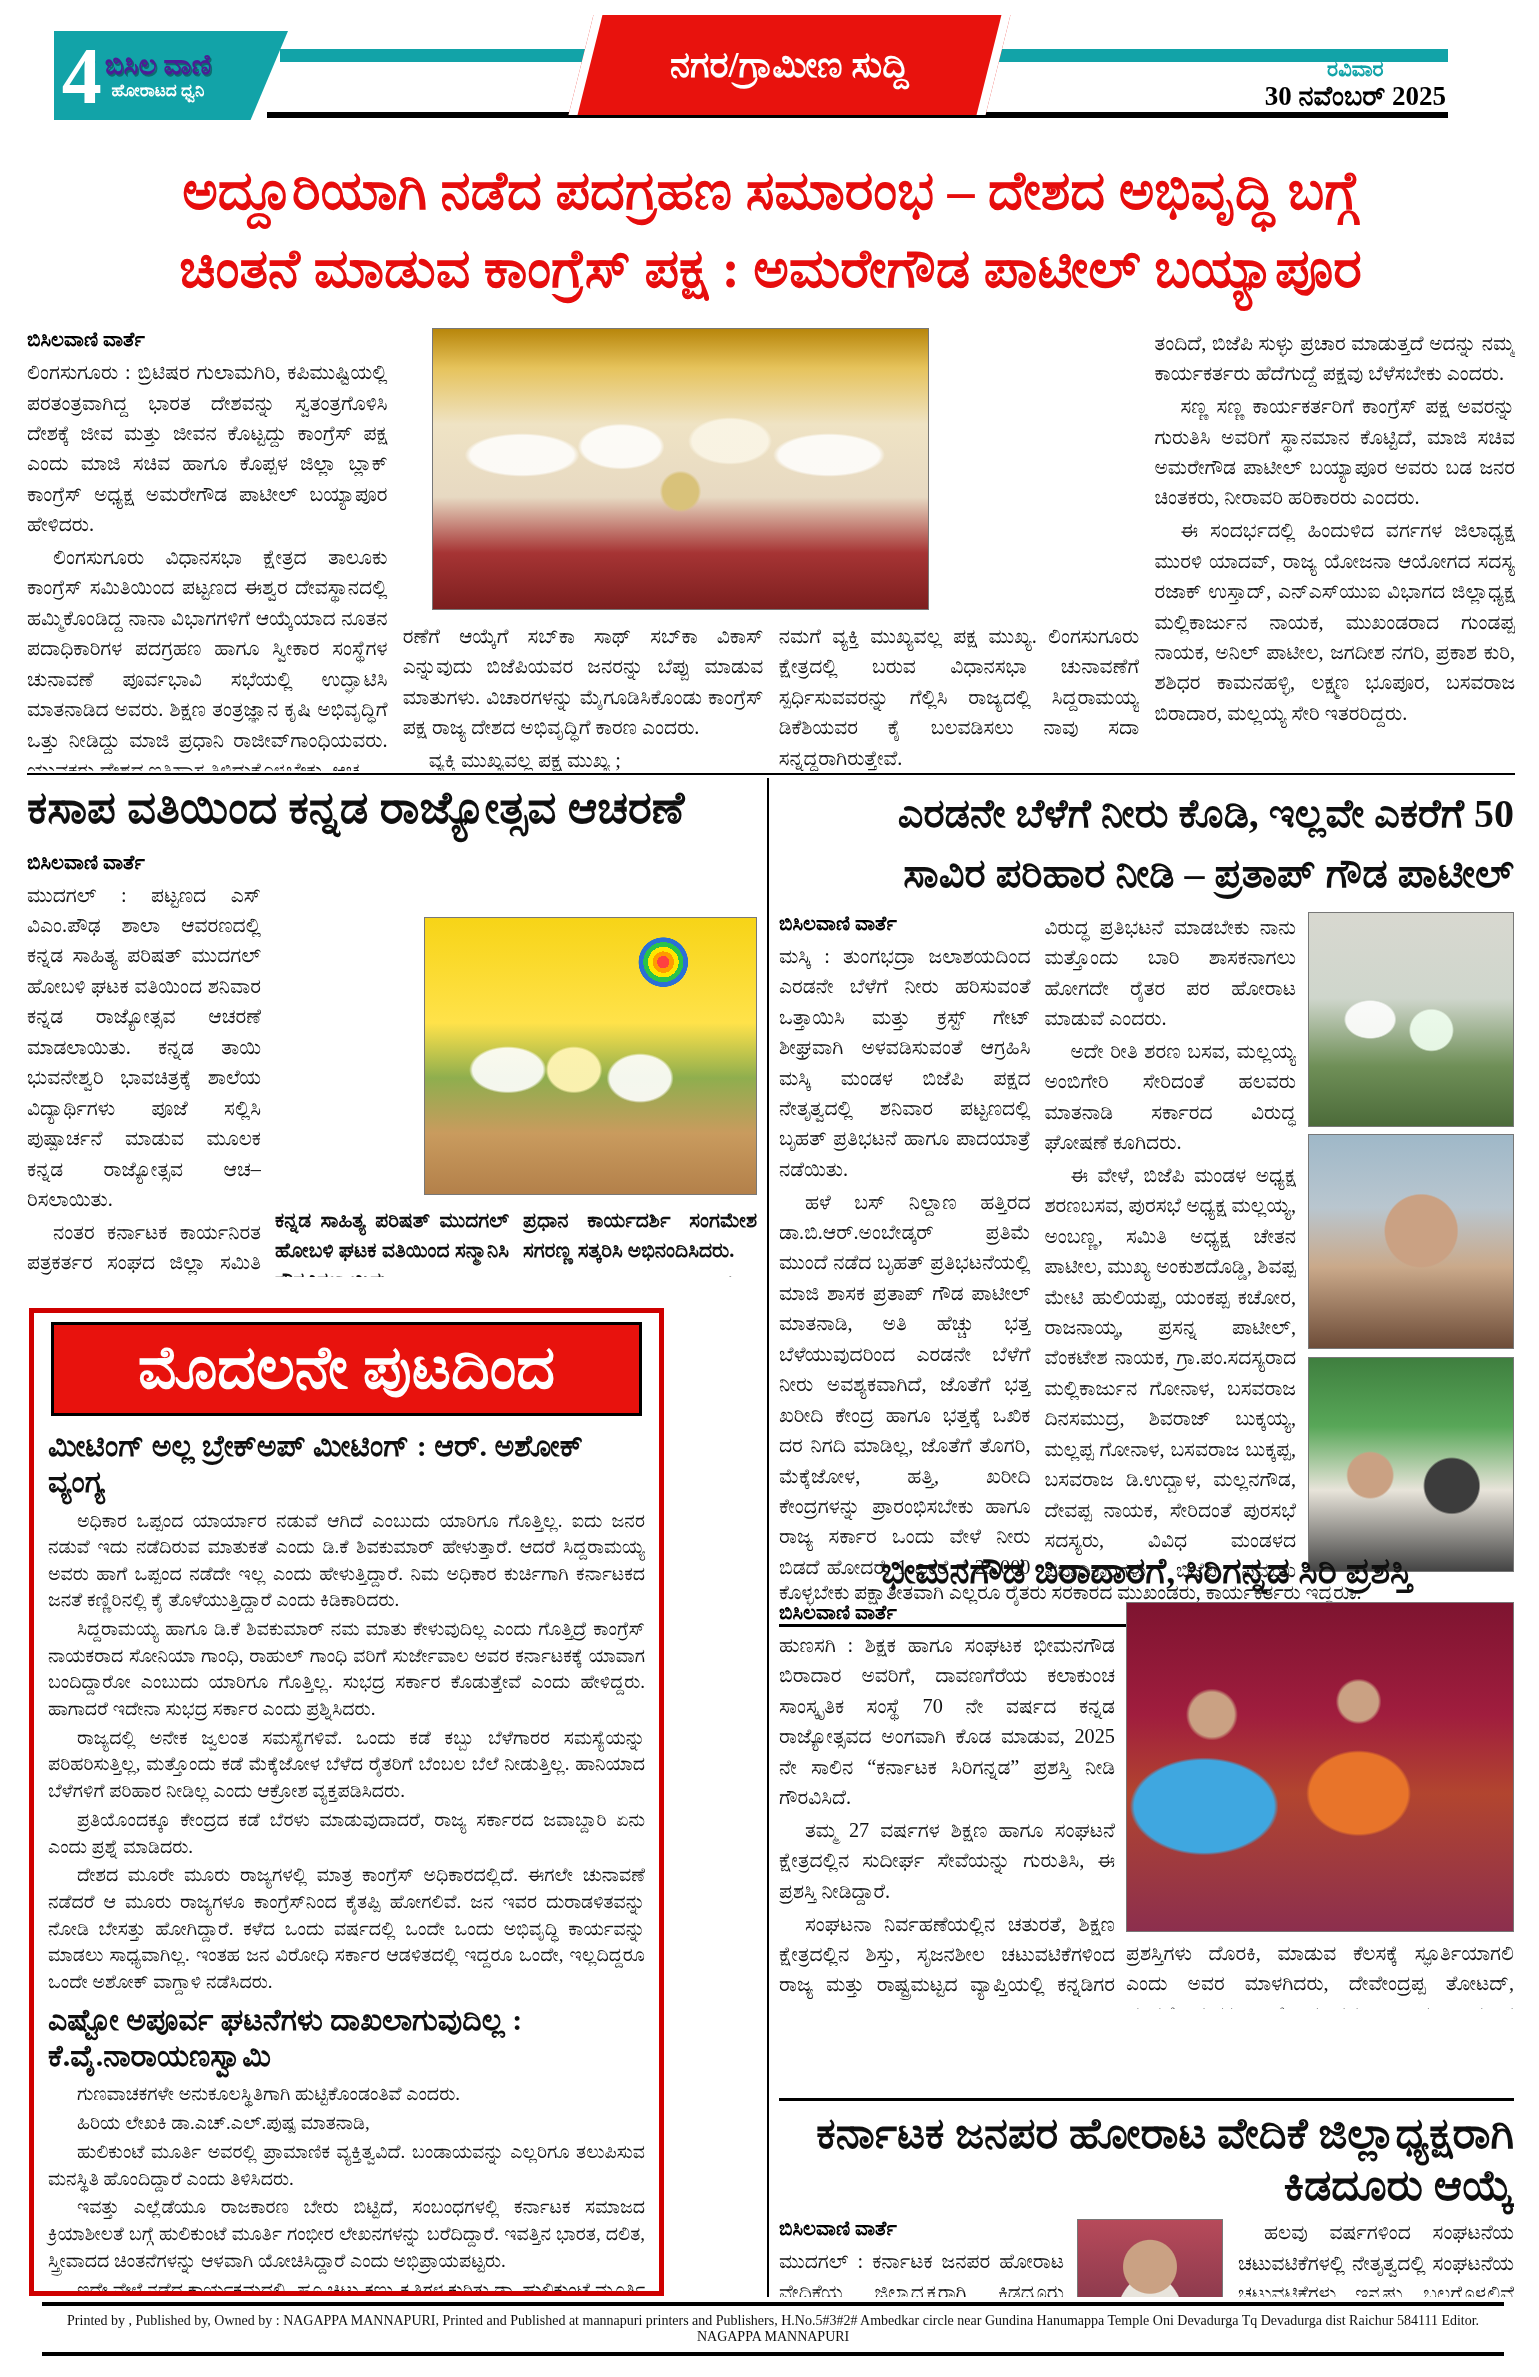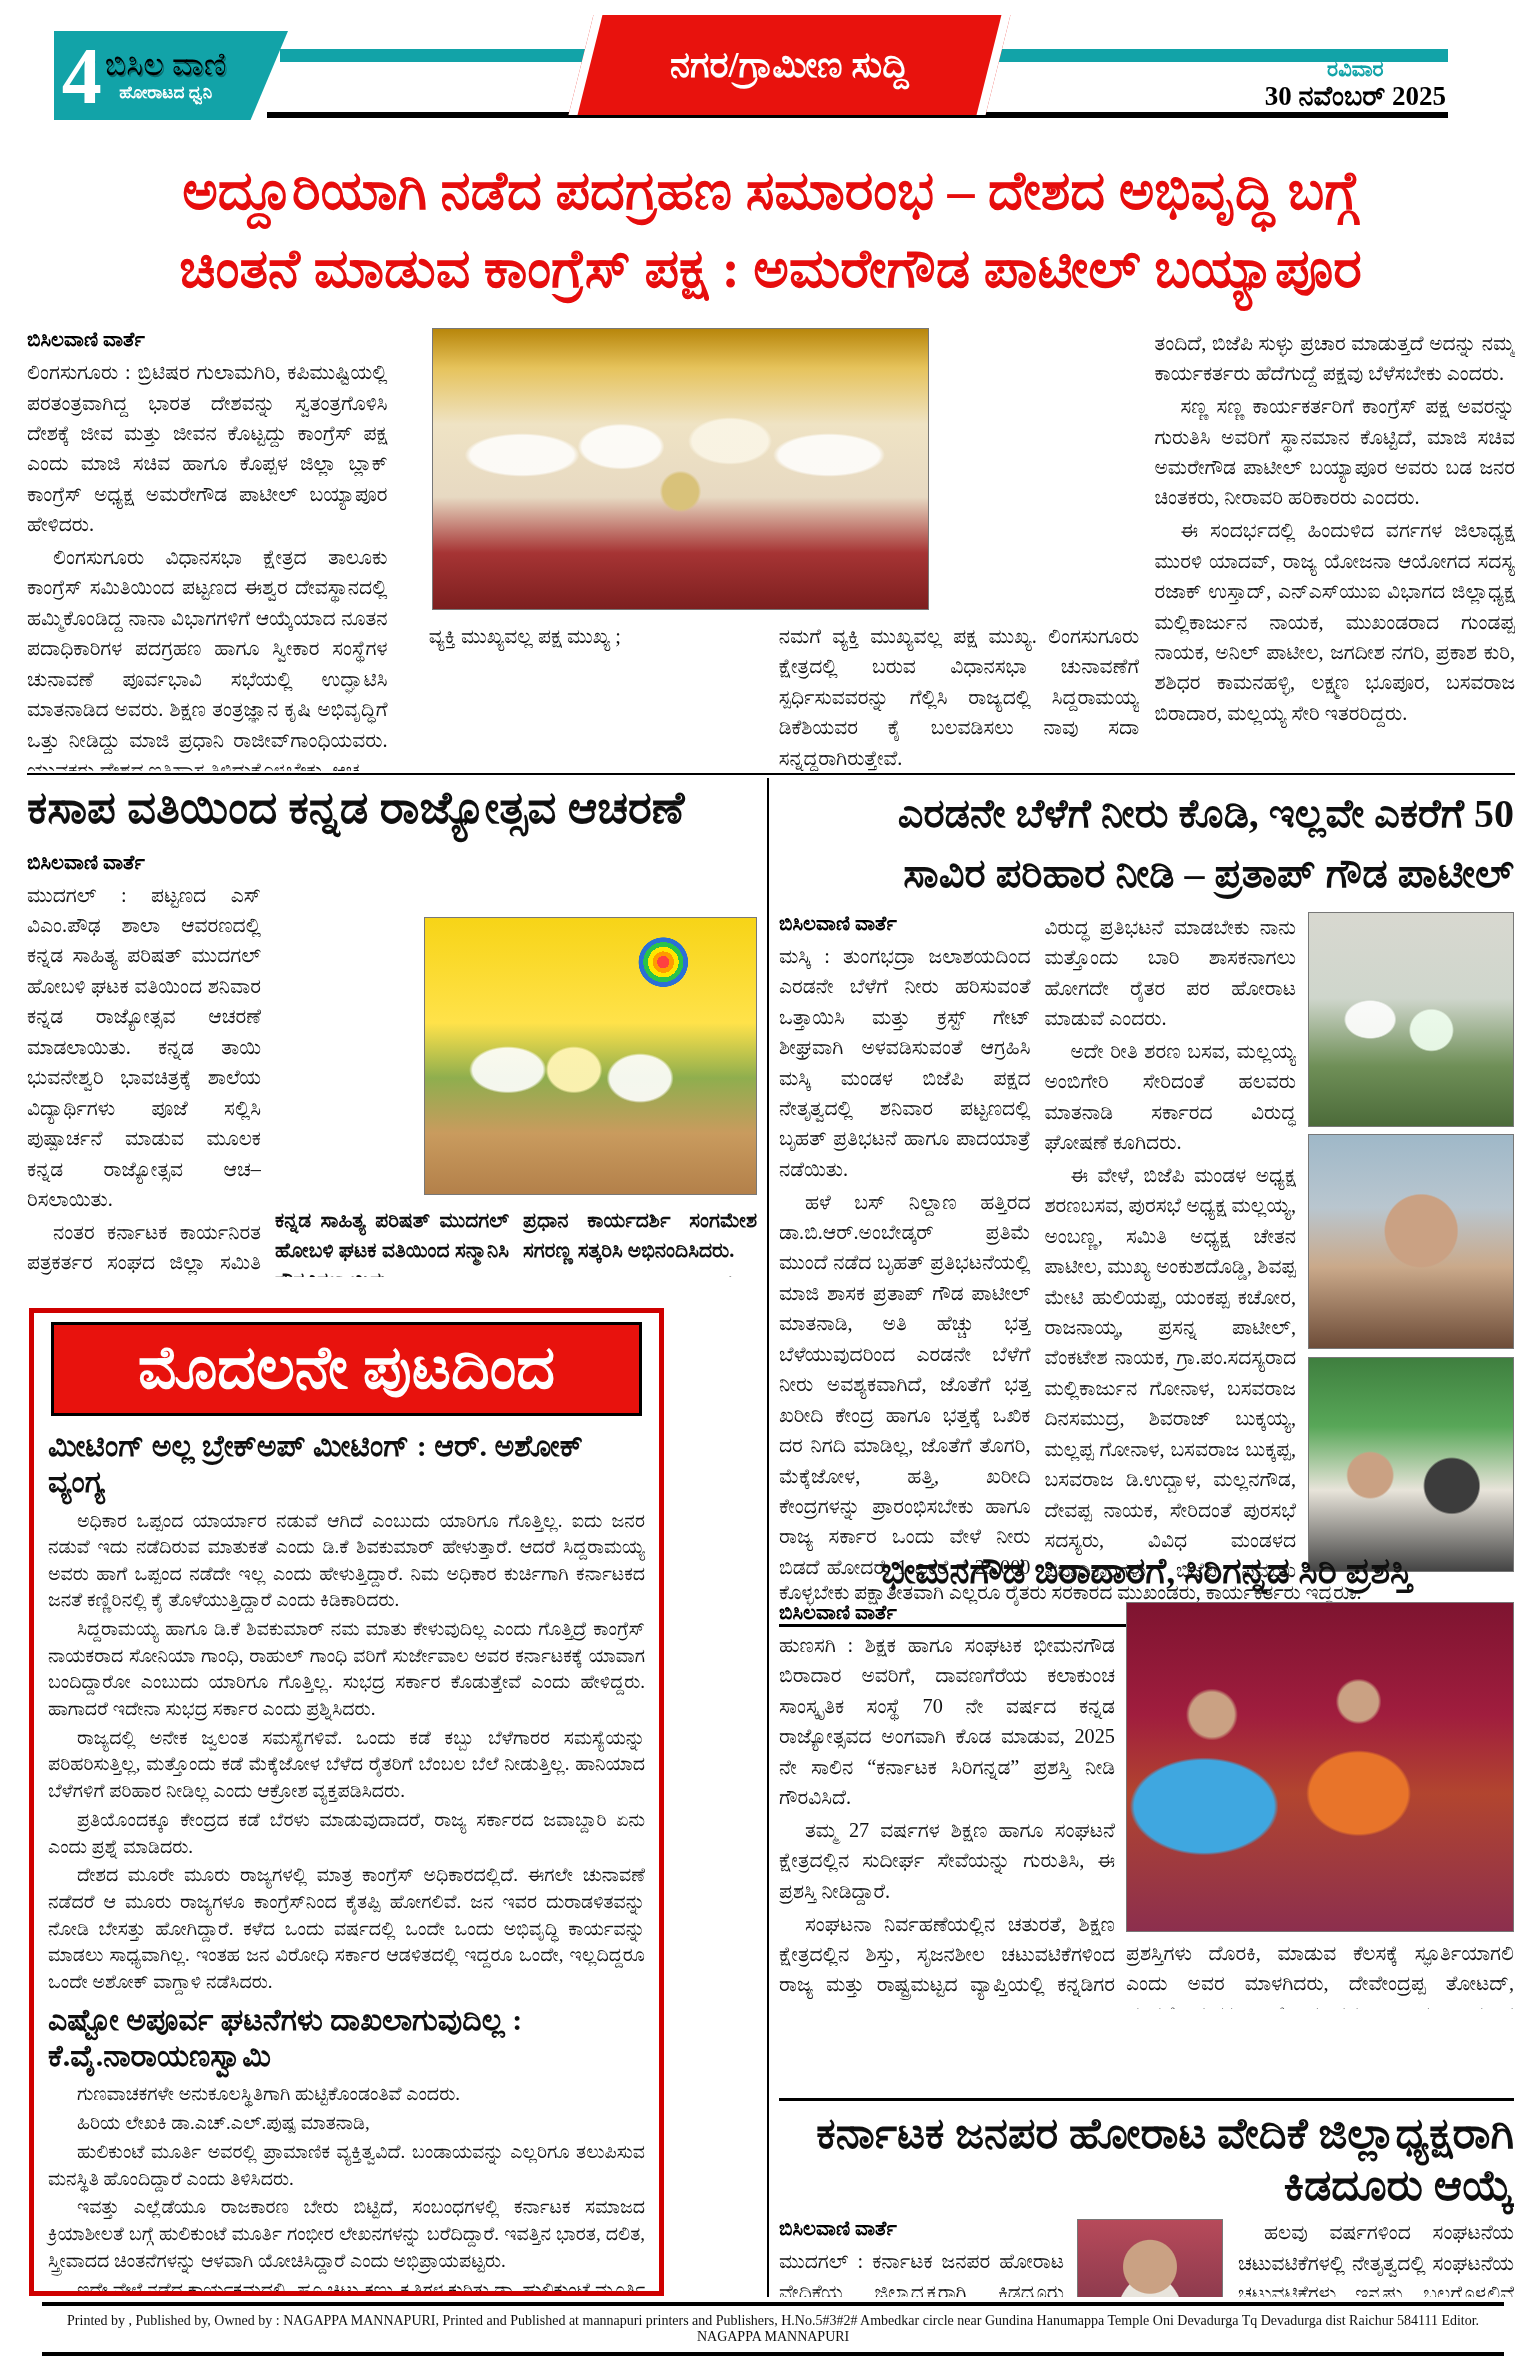--- a/index.html
+++ b/index.html
@@ -11,7 +11,7 @@
             clip-path:polygon(0 0,100% 0,84% 100%,0 100%);display:flex;align-items:center;z-index:2;}
   .page-num{font-size:80px;font-weight:800;color:#fff;line-height:1;padding:0 3.1px 0 7.7px;}
   .masthead{display:flex;flex-direction:column;align-items:center;padding-right:21.5px;}
-  .paper-name{color:#000000;font-size:32px;font-weight:400;line-height:1.05;text-shadow:1.5px 1.5px 0 #0b6c6e;}
+  .paper-name{color:#4c1d95;font-size:28px;font-weight:700;line-height:1.05;text-shadow:1.5px 1.5px 0 #0b6c6e;}
   .tagline{color:#ffffff;font-size:17px;font-weight:700;margin-top:1.5px;}
   .teal-bar{position:absolute;left:280px;top:49px;width:1168px;height:13px;background:#12a3a8;}
   .hdr-black-line{position:absolute;left:267px;top:112px;width:1181px;height:6.1px;background:#000;}

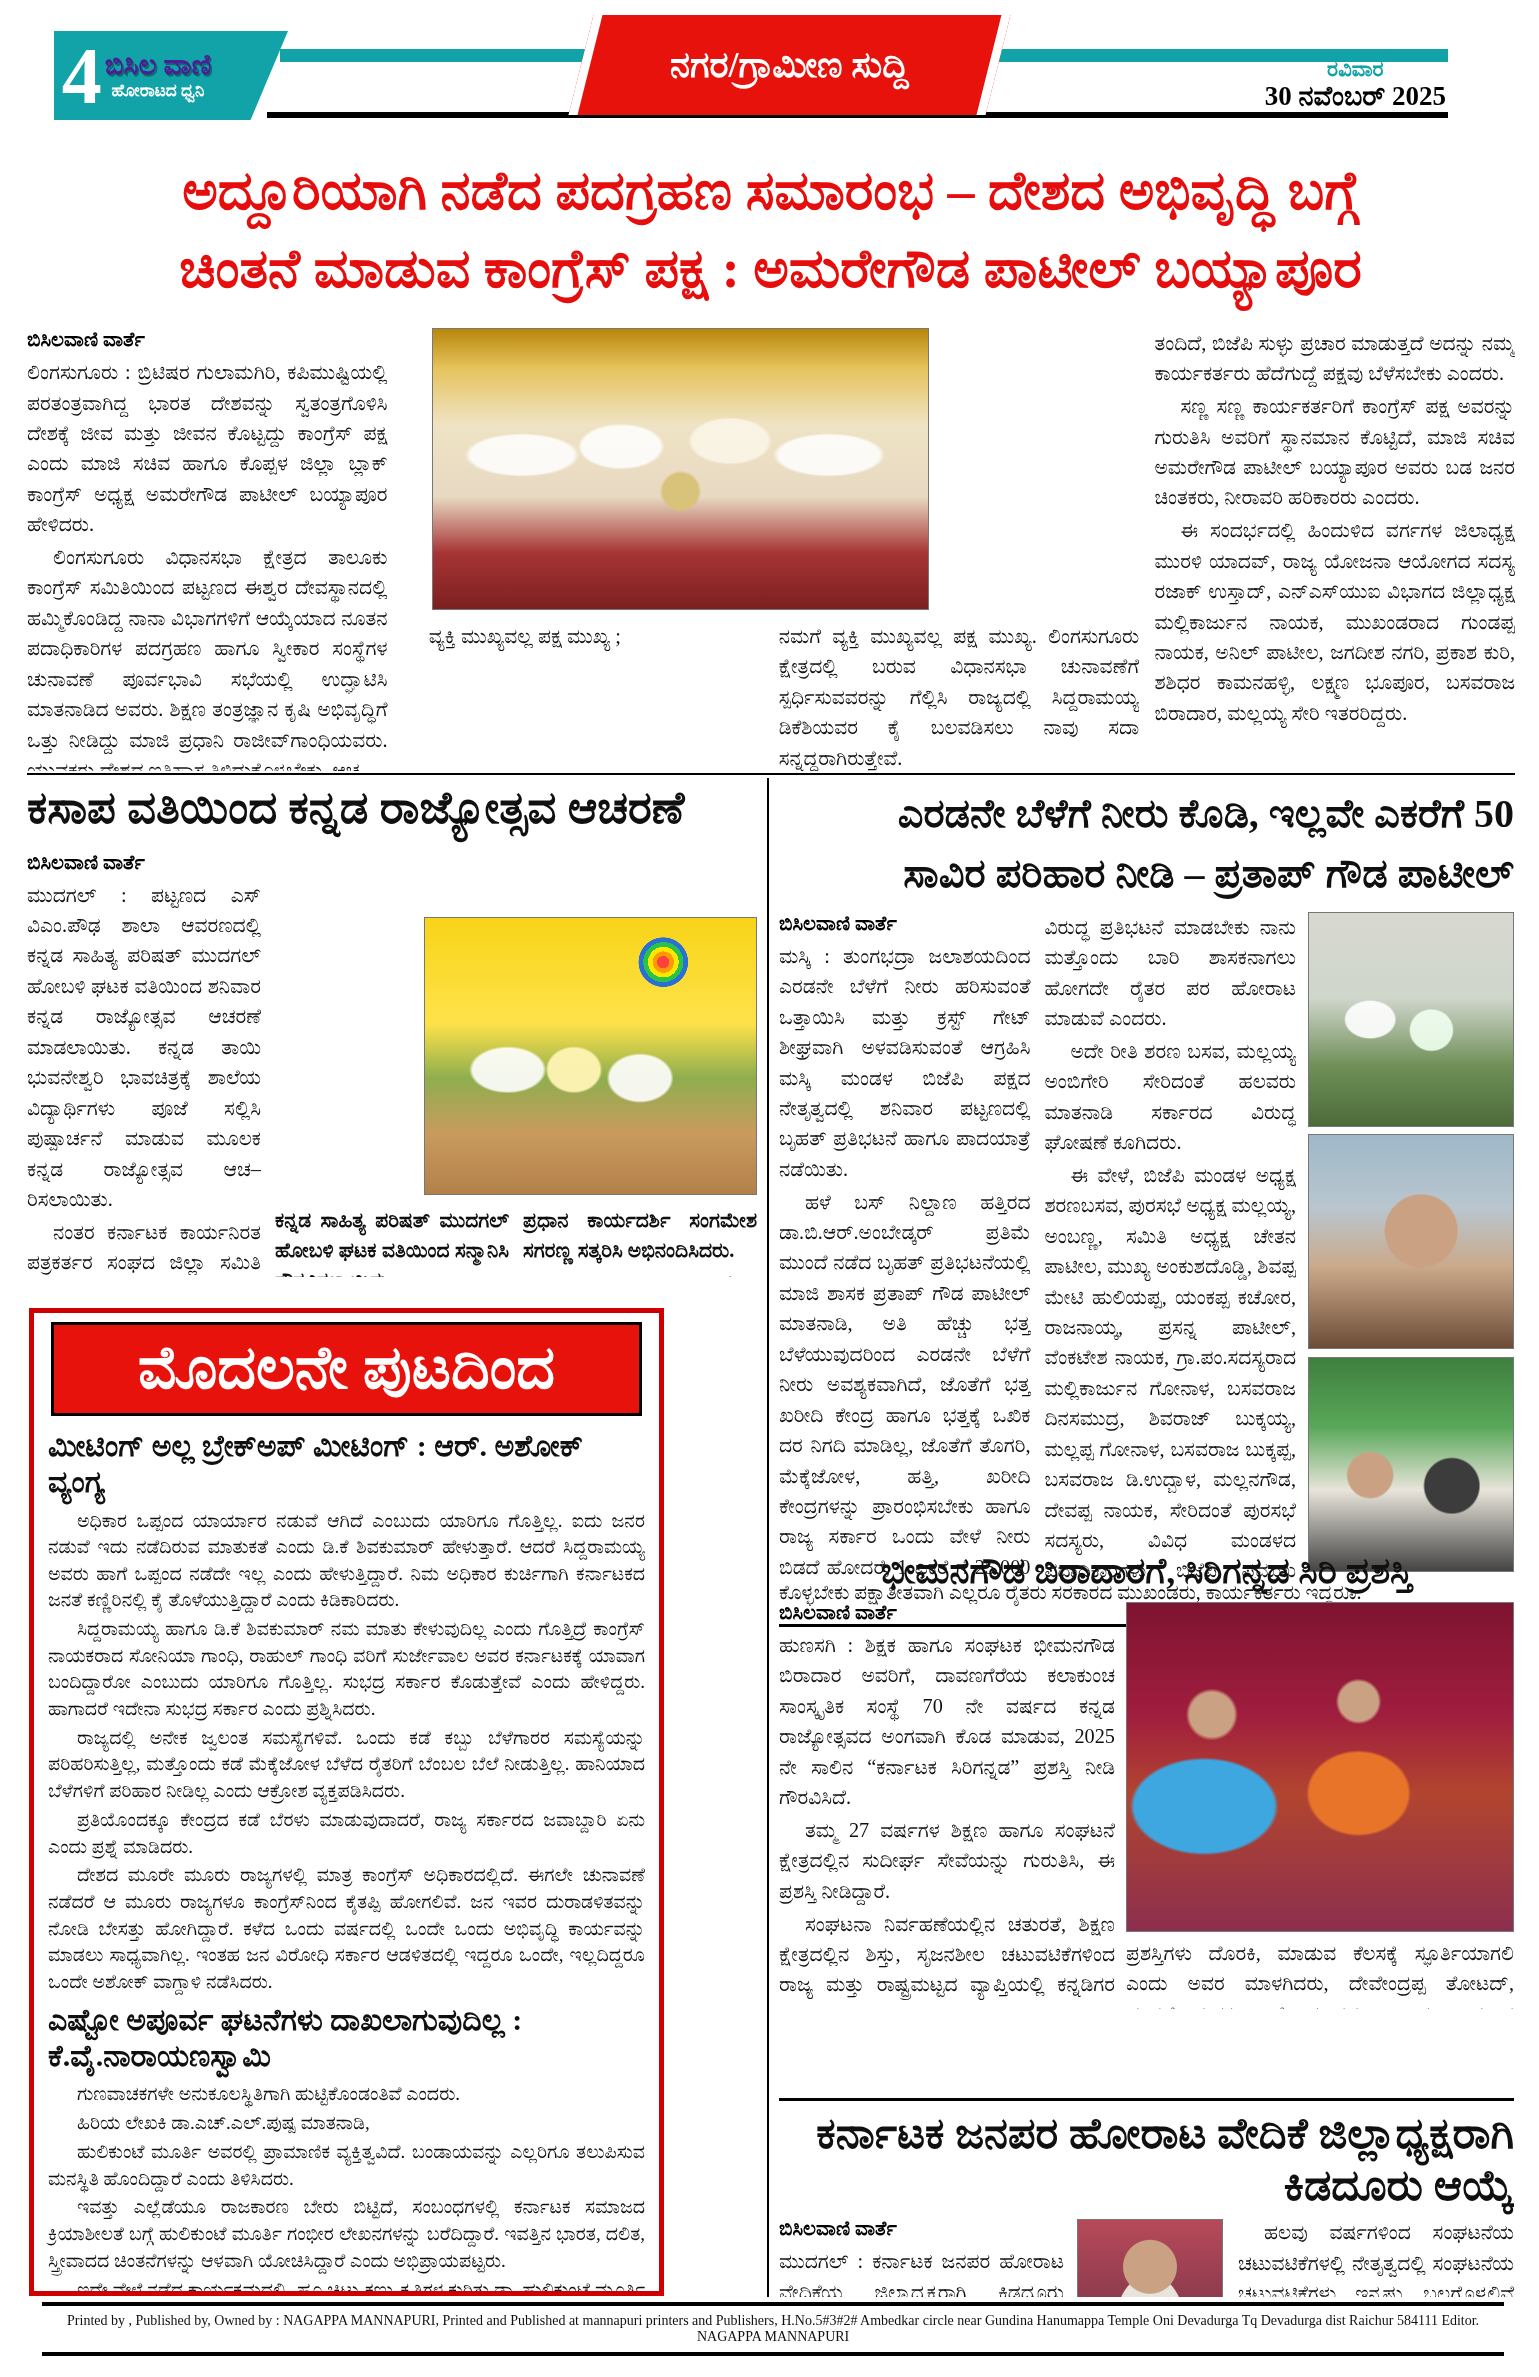--- a/index.html
+++ b/index.html
@@ -164,6 +164,7 @@
         <p class="body">ಲಿಂಗಸುಗೂರು ವಿಧಾನಸಭಾ ಕ್ಷೇತ್ರದ ತಾಲೂಕು ಕಾಂಗ್ರೆಸ್ ಸಮಿತಿಯಿಂದ ಪಟ್ಟಣದ ಈಶ್ವರ ದೇವಸ್ಥಾನದಲ್ಲಿ ಹಮ್ಮಿಕೊಂಡಿದ್ದ ನಾನಾ ವಿಭಾಗಗಳಿಗೆ ಆಯ್ಕೆಯಾದ ನೂತನ ಪದಾಧಿಕಾರಿಗಳ ಪದಗ್ರಹಣ ಹಾಗೂ ಸ್ವೀಕಾರ ಸಂಸ್ಥೆಗಳ ಚುನಾವಣೆ ಪೂರ್ವಭಾವಿ ಸಭೆಯಲ್ಲಿ ಉದ್ಘಾಟಿಸಿ ಮಾತನಾಡಿದ ಅವರು. ಶಿಕ್ಷಣ ತಂತ್ರಜ್ಞಾನ ಕೃಷಿ ಅಭಿವೃದ್ಧಿಗೆ ಒತ್ತು ನೀಡಿದ್ದು ಮಾಜಿ ಪ್ರಧಾನಿ ರಾಜೀವ್‌ಗಾಂಧಿಯವರು. ಯುವಕರು ದೇಶದ ಇತಿಹಾಸ ತಿಳಿದುಕೊಳ್ಳಬೇಕು. ಆಚ–</p>
       </div>
       <div class="lead-col pad">
+        <p class="body nofirst">ರಣೆಗೆ ಆಯ್ಕೆಗೆ ಸಬ್‌ಕಾ ಸಾಥ್ ಸಬ್‌ಕಾ ವಿಕಾಸ್ ಎನ್ನುವುದು ಬಿಜೆಪಿಯವರ ಜನರನ್ನು ಬೆಪ್ಪು ಮಾಡುವ ಮಾತುಗಳು. ವಿಚಾರಗಳನ್ನು ಮೈಗೂಡಿಸಿಕೊಂಡು ಕಾಂಗ್ರೆಸ್ ಪಕ್ಷ ರಾಜ್ಯ ದೇಶದ ಅಭಿವೃದ್ಧಿಗೆ ಕಾರಣ ಎಂದರು.</p>
         <p class="body">ವ್ಯಕ್ತಿ ಮುಖ್ಯವಲ್ಲ ಪಕ್ಷ ಮುಖ್ಯ ;</p>
       </div>
       <div class="lead-col pad">

